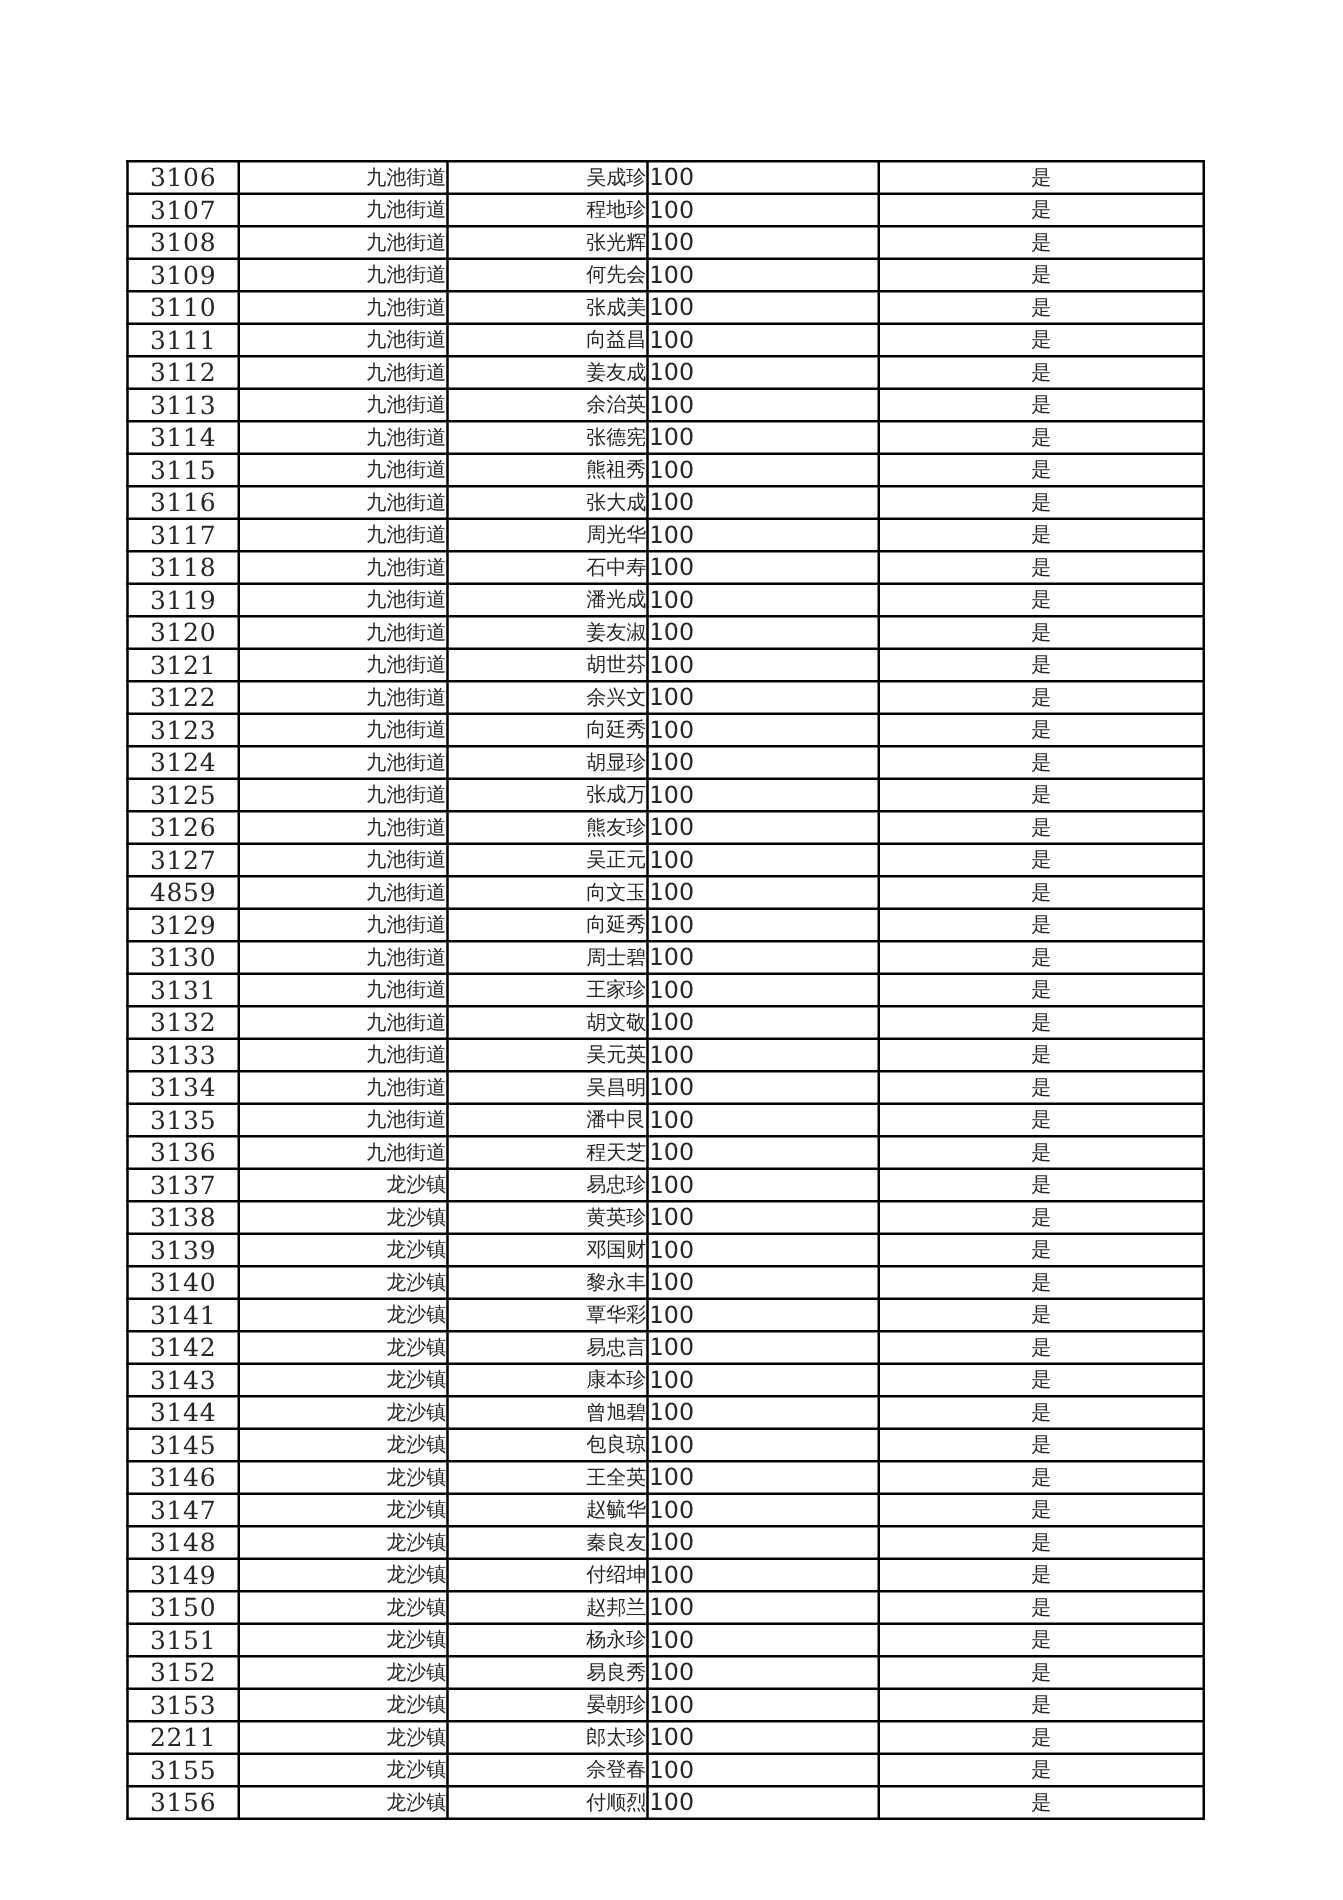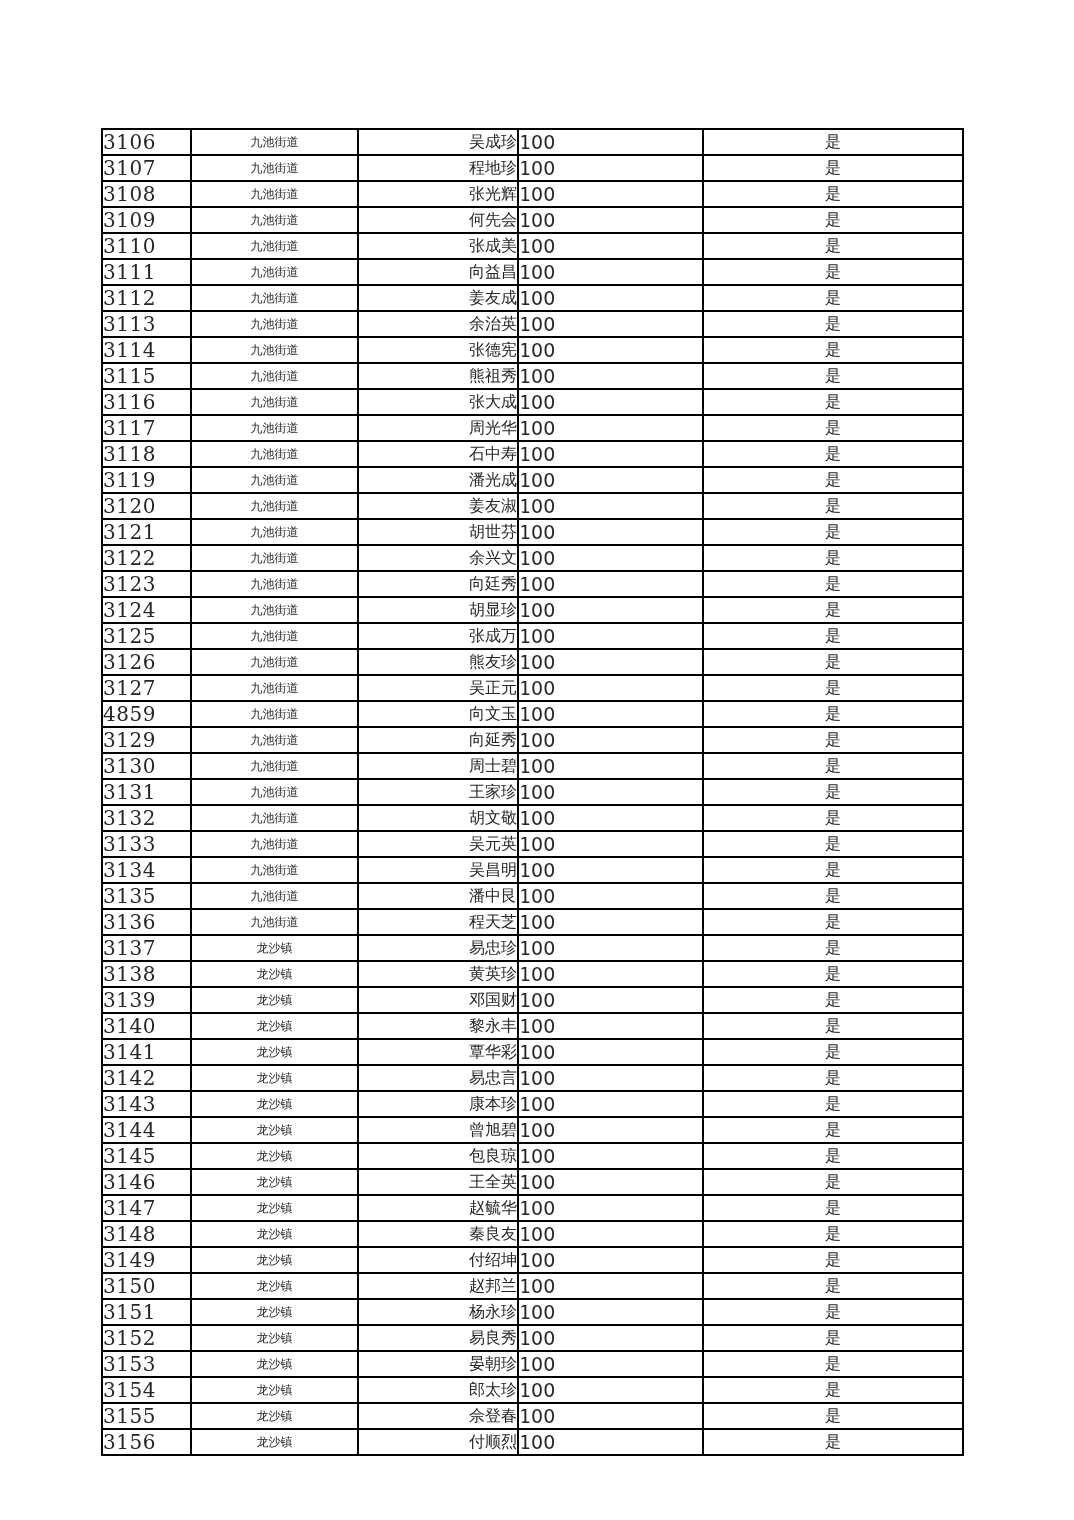--- a/index.html
+++ b/index.html
@@ -35,7 +35,7 @@
     height: 22px;
   }
   td.c0 {
-    text-align: left;
+    text-align: center;
     font-size: 20px;
     font-family: "DejaVu Serif", "Liberation Serif", serif;
     letter-spacing: 0.5px;

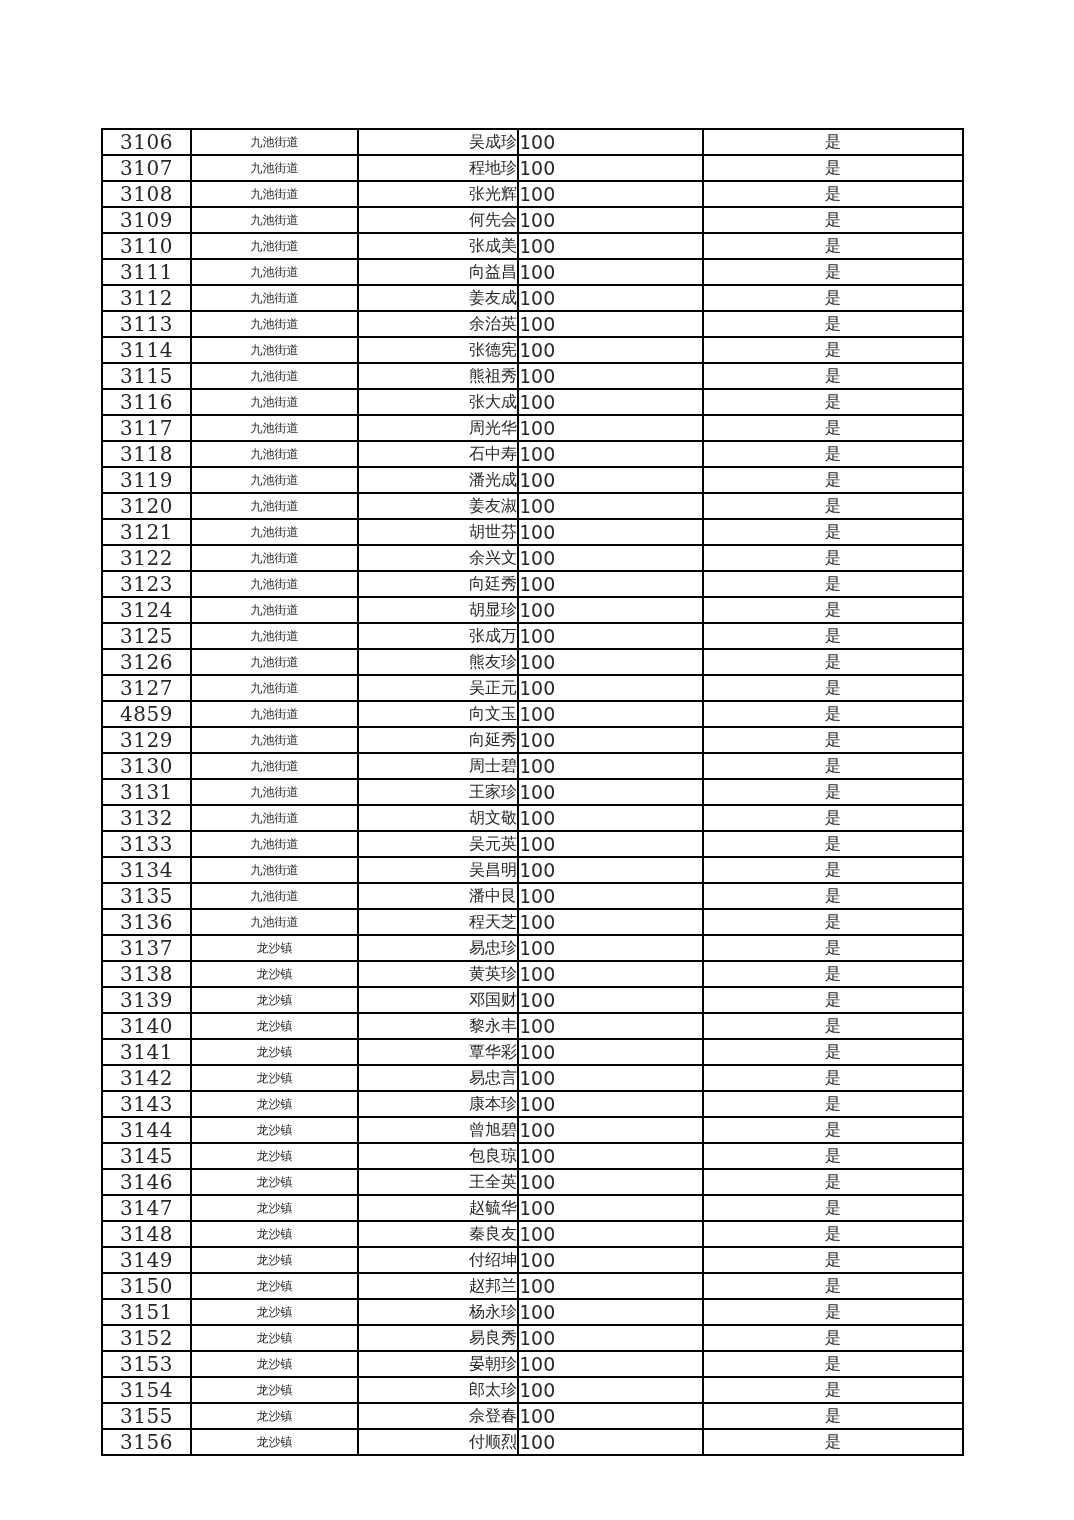--- a/index.html
+++ b/index.html
@@ -41,9 +41,9 @@
     letter-spacing: 0.5px;
   }
   td.c1 {
-    text-align: center;
+    text-align: right;
     padding-left: 5px;
-    font-size: 12px;
+    font-size: 16px;
   }
   td.c2 {
     text-align: right;

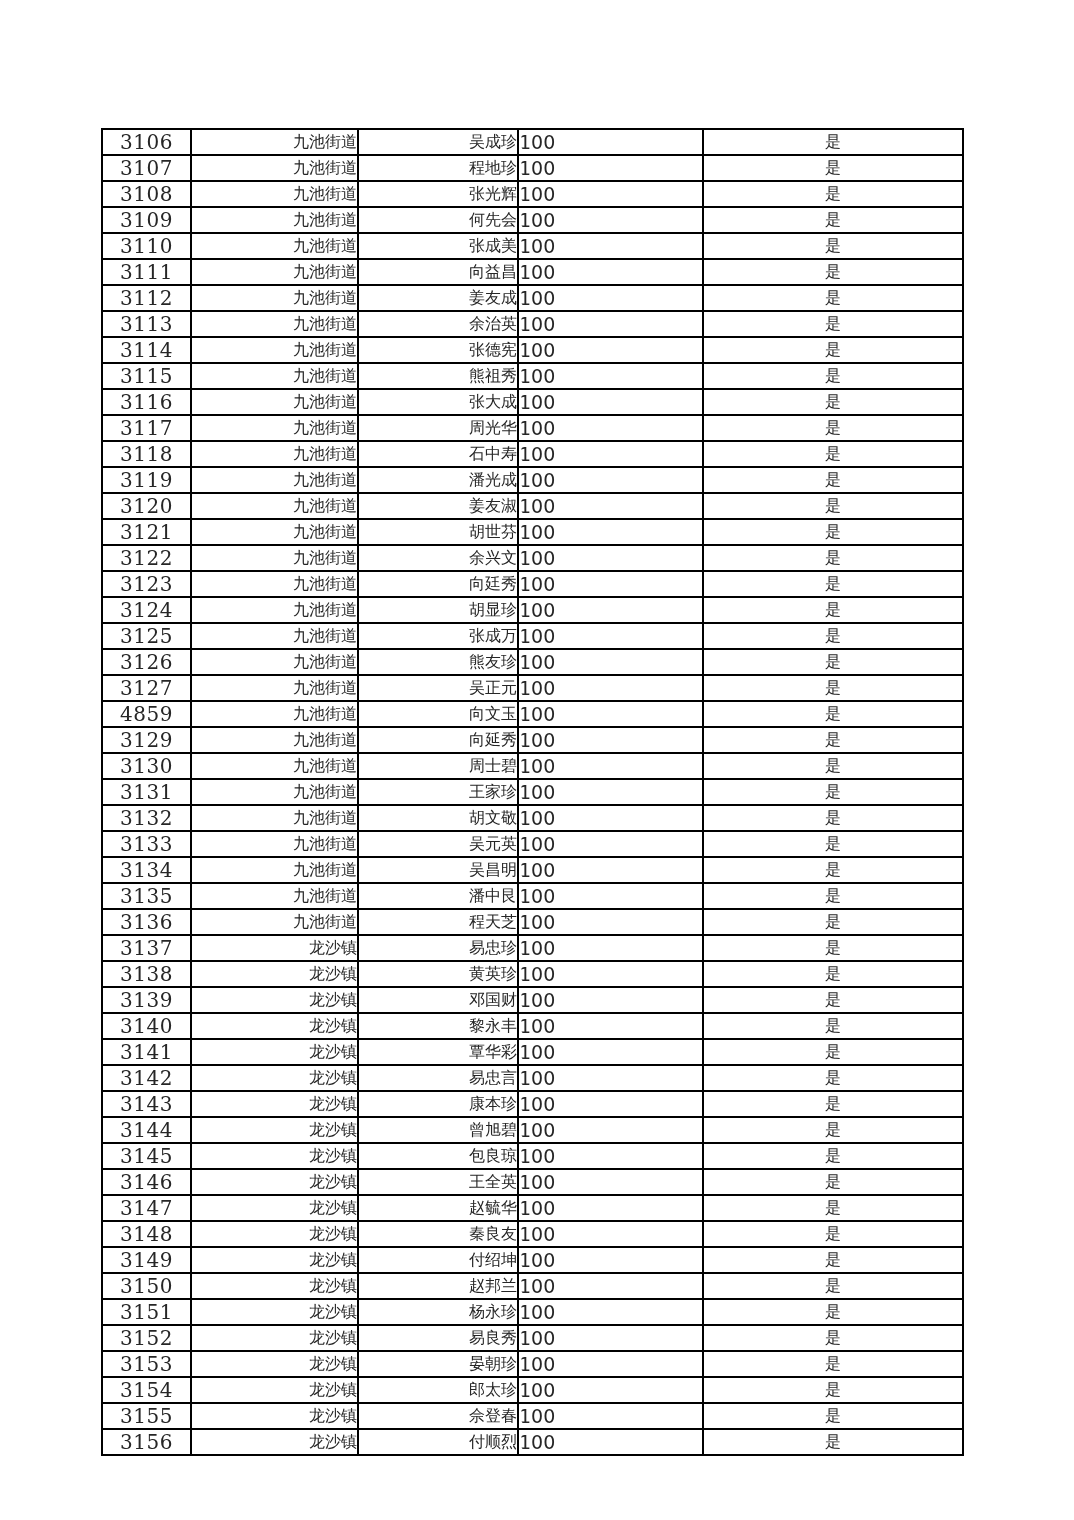--- a/index.html
+++ b/index.html
@@ -412,7 +412,7 @@
           <td class="c4">是</td>
         </tr>
         <tr>
-          <td class="c0">3154</td>
+          <td class="c0">2211</td>
           <td class="c1">龙沙镇</td>
           <td class="c2">郎太珍</td>
           <td class="c3">100</td>

